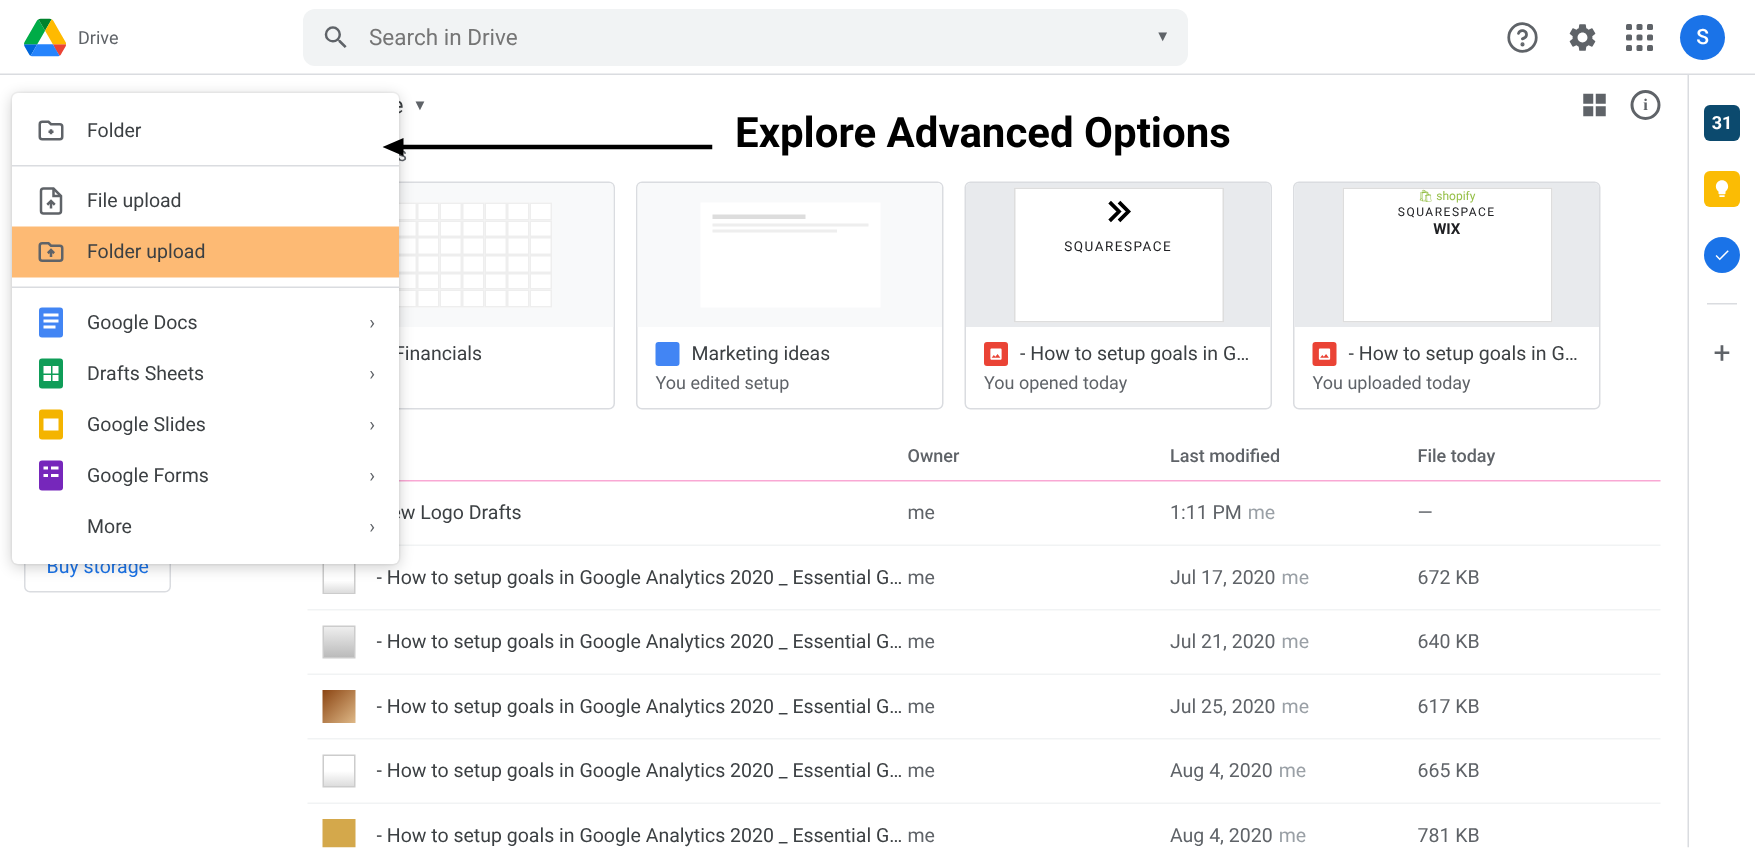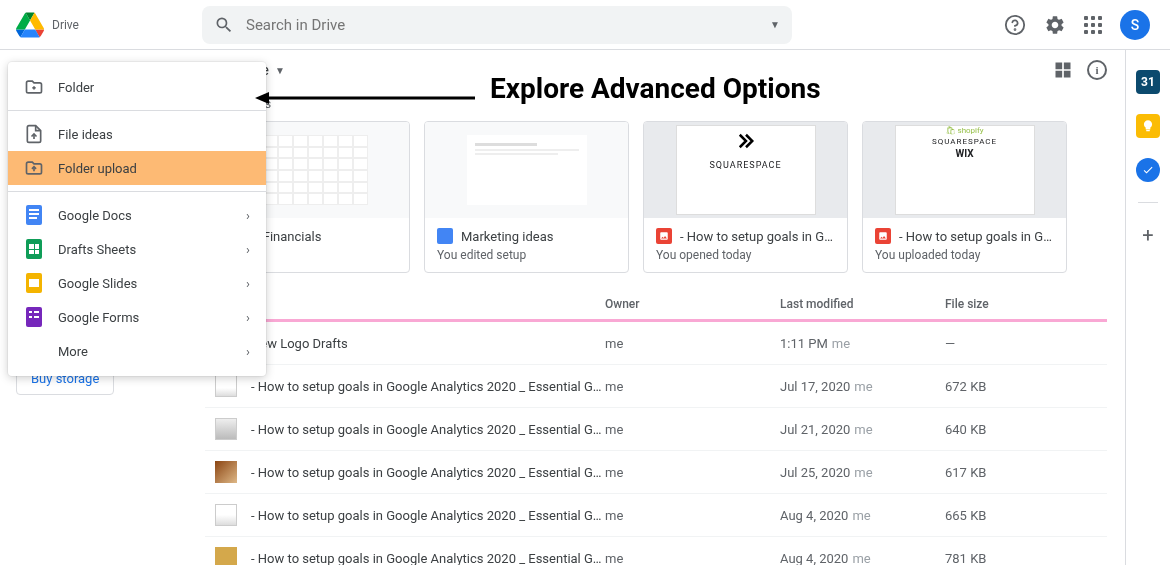--- a/index.html
+++ b/index.html
@@ -381,7 +381,7 @@
           <polyline points="9 15 12 12 15 15"></polyline>
         </svg>
       </span>
-      <span>File ideas</span>
+      <span>File upload</span>
     </div>
     <div class="menu-item hover">
       <span class="menu-icon">

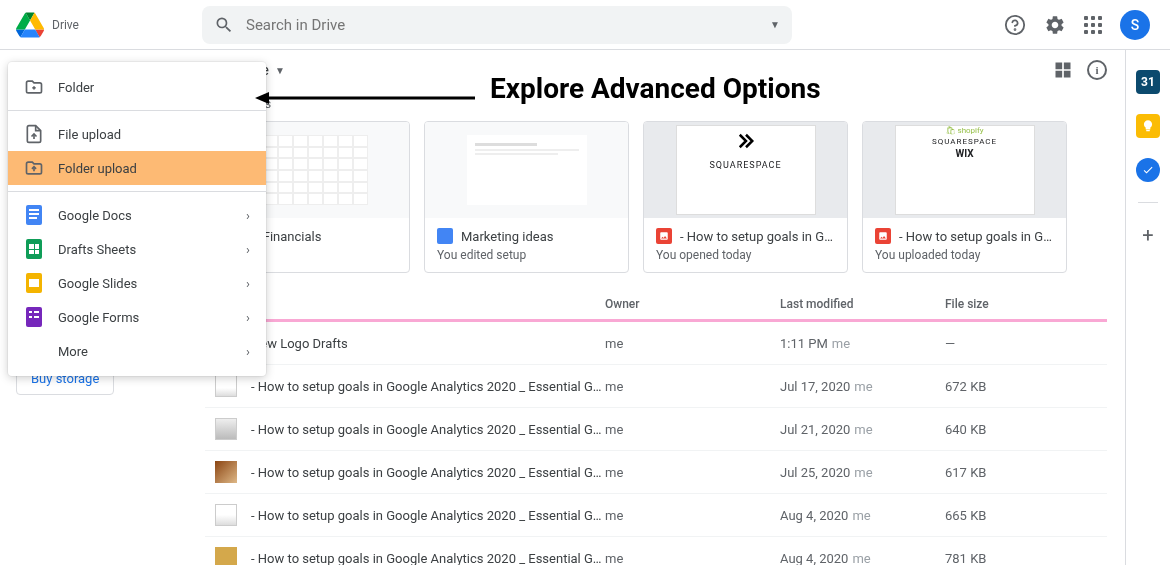--- a/index.html
+++ b/index.html
@@ -40,7 +40,7 @@
     .quick-sub { font-size: 12px; color: #5f6368; }
     
     .table-area { margin-top: 18px; }
-    .table-header { display: flex; font-size: 12px; color: #5f6368; font-weight: 500; padding: 6px 0; border-bottom: 3px solid #f9a8d4; }
+    .table-header { display: flex; font-size: 12px; color: #5f6368; font-weight: 500; padding: 6px 0; border-bottom: 1px solid #f9a8d4; }
     .col-name { flex: 0 0 400px; display: flex; align-items: center; gap: 6px; }
     .col-owner { flex: 0 0 175px; }
     .col-modified { flex: 0 0 165px; }

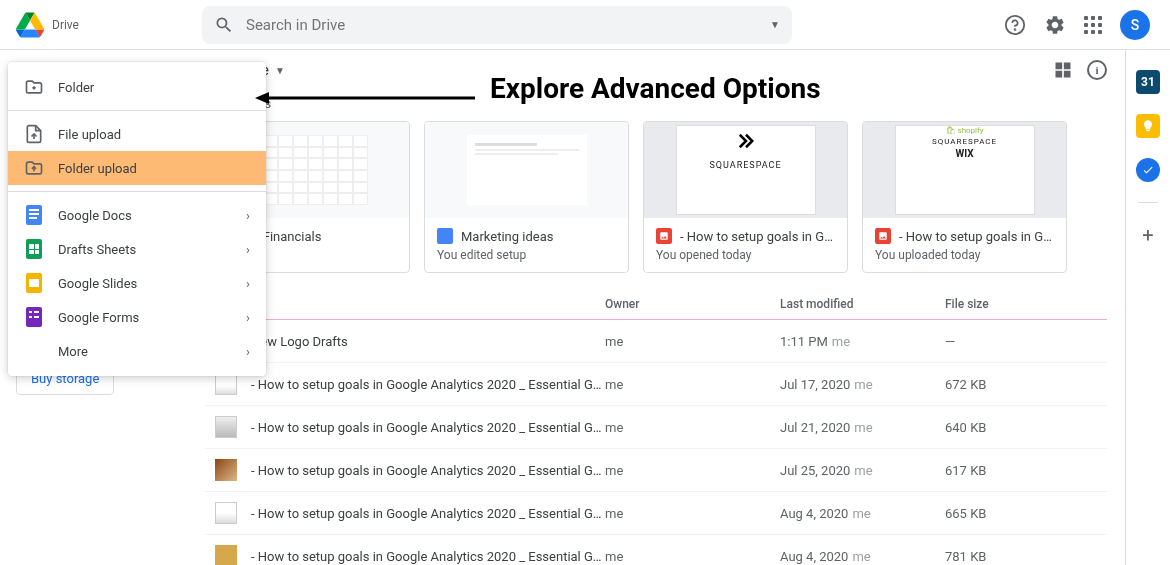--- a/index.html
+++ b/index.html
@@ -282,7 +282,7 @@
           </div>
         <div class="col-owner">Owner</div>
         <div class="col-modified">Last modified</div>
-        <div class="col-size">File size</div>
+        <div class="col-size">File today</div>
       </div>
       <div id="table-body">
           <div class="file-row">

